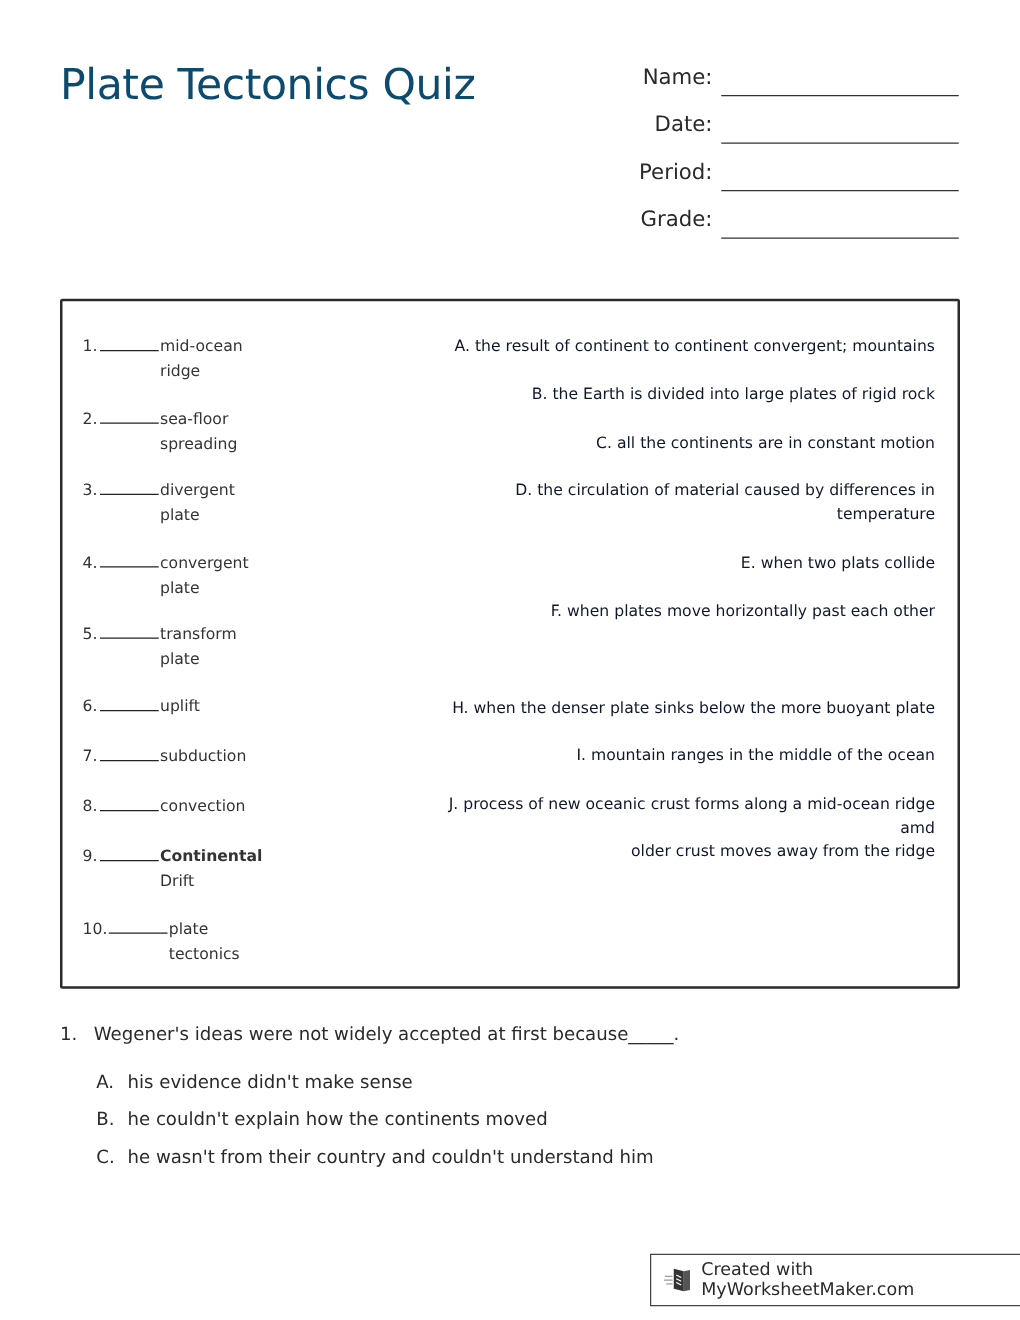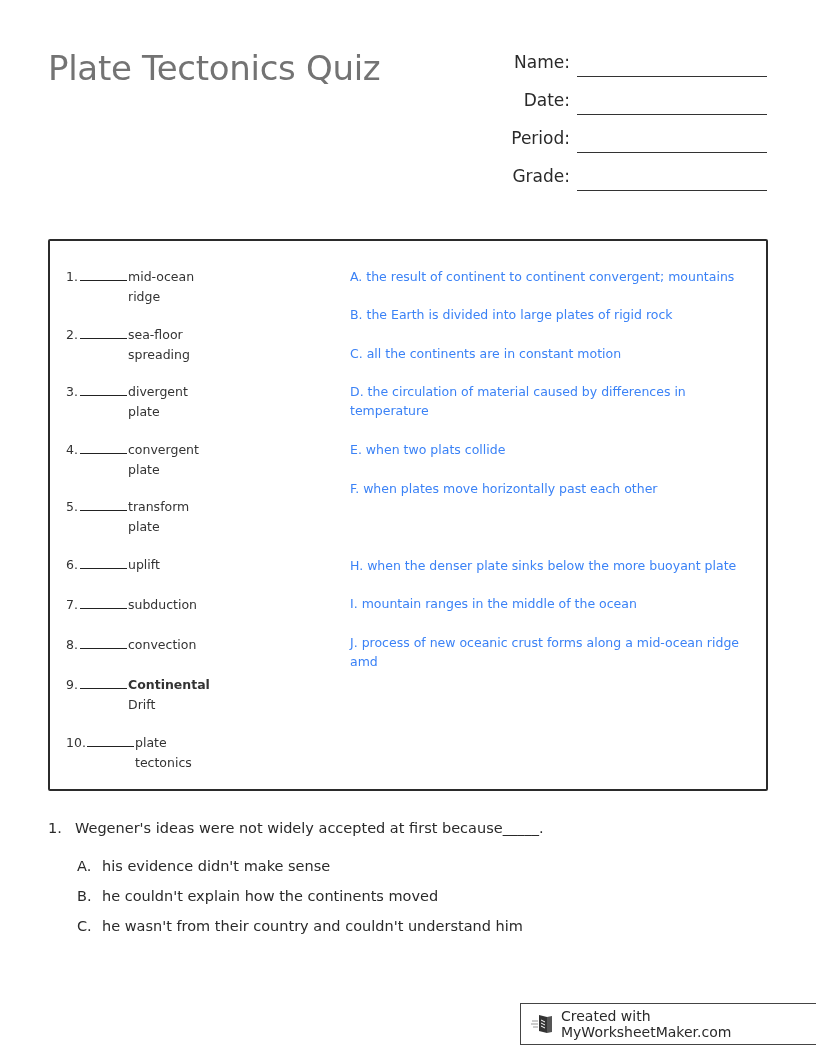--- a/index.html
+++ b/index.html
@@ -9,7 +9,7 @@
   }
   .title {
     position: absolute; left: 48px; top: 48px;
-    font-size: 34px; font-weight: normal; color: #737373; letter-spacing: -0.3px;
+    font-size: 34px; font-weight: normal; color: #0c4a6e; letter-spacing: -0.3px;
   }
   .info { position: absolute; left: 490px; top: 50px; width: 280px; }
   .info-row { position: relative; height: 38px; }

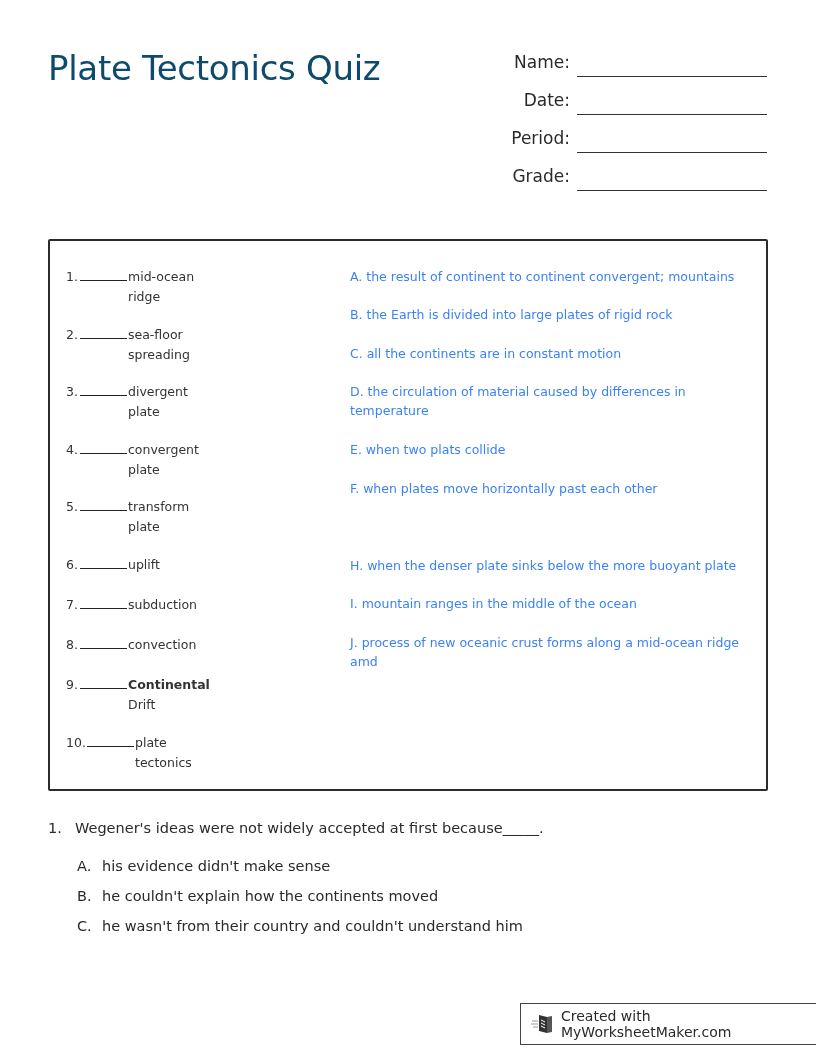--- a/index.html
+++ b/index.html
@@ -34,7 +34,7 @@
   }
   .term .word { position: absolute; white-space: nowrap; }
   .def {
-    position: absolute; left: 300px; width: 410px; font-size: 12.5px; line-height: 19px; color: #3b82f6;
+    position: absolute; left: 288px; width: 410px; font-size: 12.5px; line-height: 19px; color: #0f172a; text-align: right;
   }
   .def .cont { padding-left: 15px; display: block; }
   .question { position: absolute; left: 48px; top: 820px; font-size: 14.5px; color: #2a2a2a; }

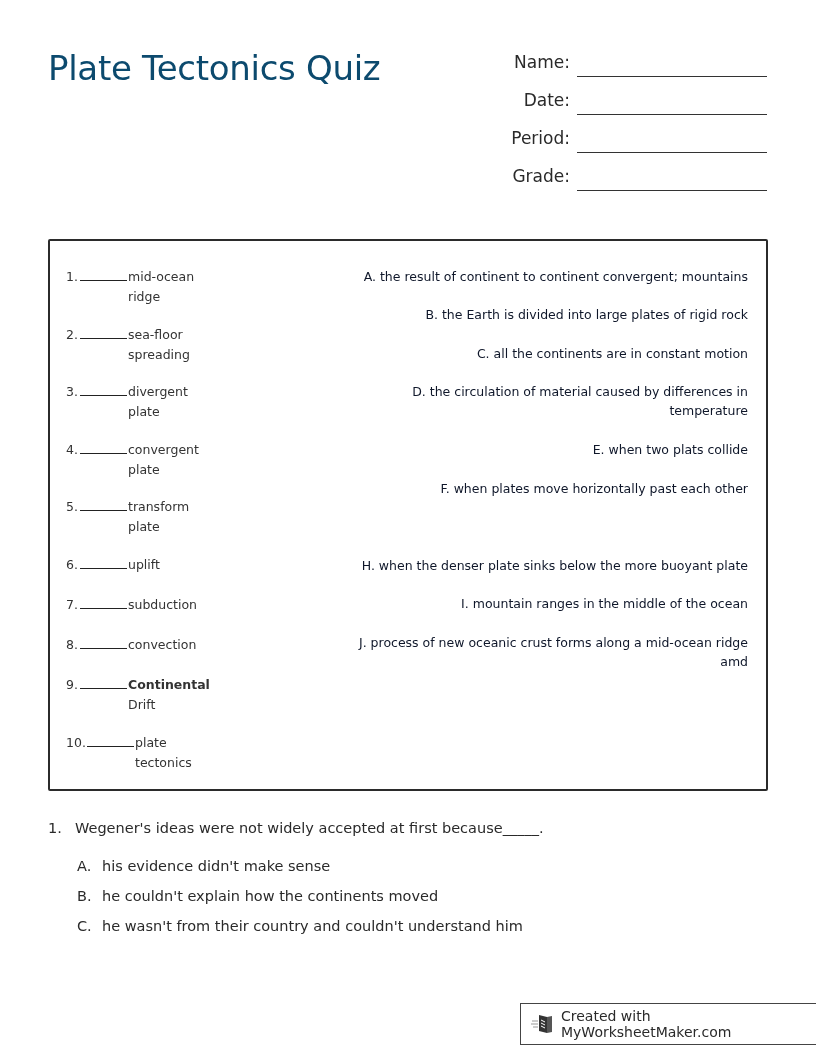--- a/index.html
+++ b/index.html
@@ -162,6 +162,7 @@
   </div>
   <div class="def" style="top:392px;">
     <span style="display:block;">J. process of new oceanic crust forms along a mid-ocean ridge amd</span>
+    <span class="cont" style="padding-left:9px;">older crust moves away from the ridge</span>
   </div>
 </div>
 

